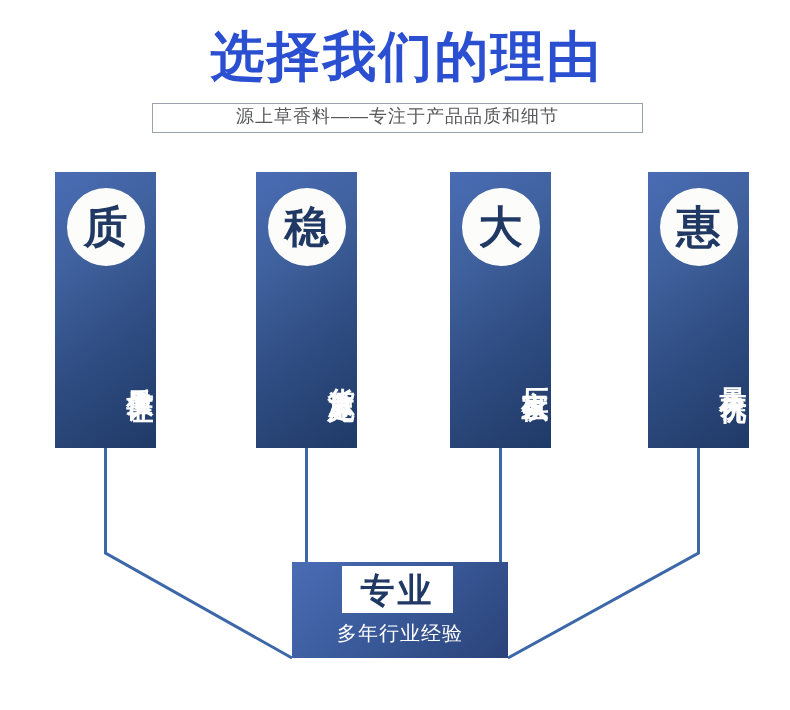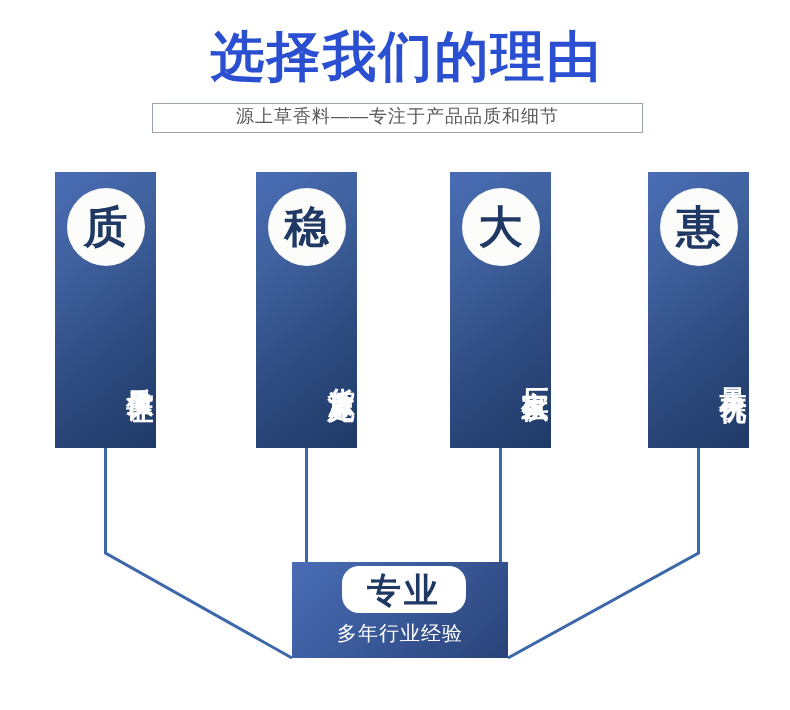--- a/index.html
+++ b/index.html
@@ -129,13 +129,12 @@
     position: absolute;
     left: 50px;
     top: 4px;
-    width: 124px;
+    width: 111px;
     height: 47px;
     background: #ffffff;
     display: flex;
     align-items: center;
     justify-content: center;
-    border-radius: 17px;
   }
   .bottom-box-inner-text {
     font-size: 34px;

